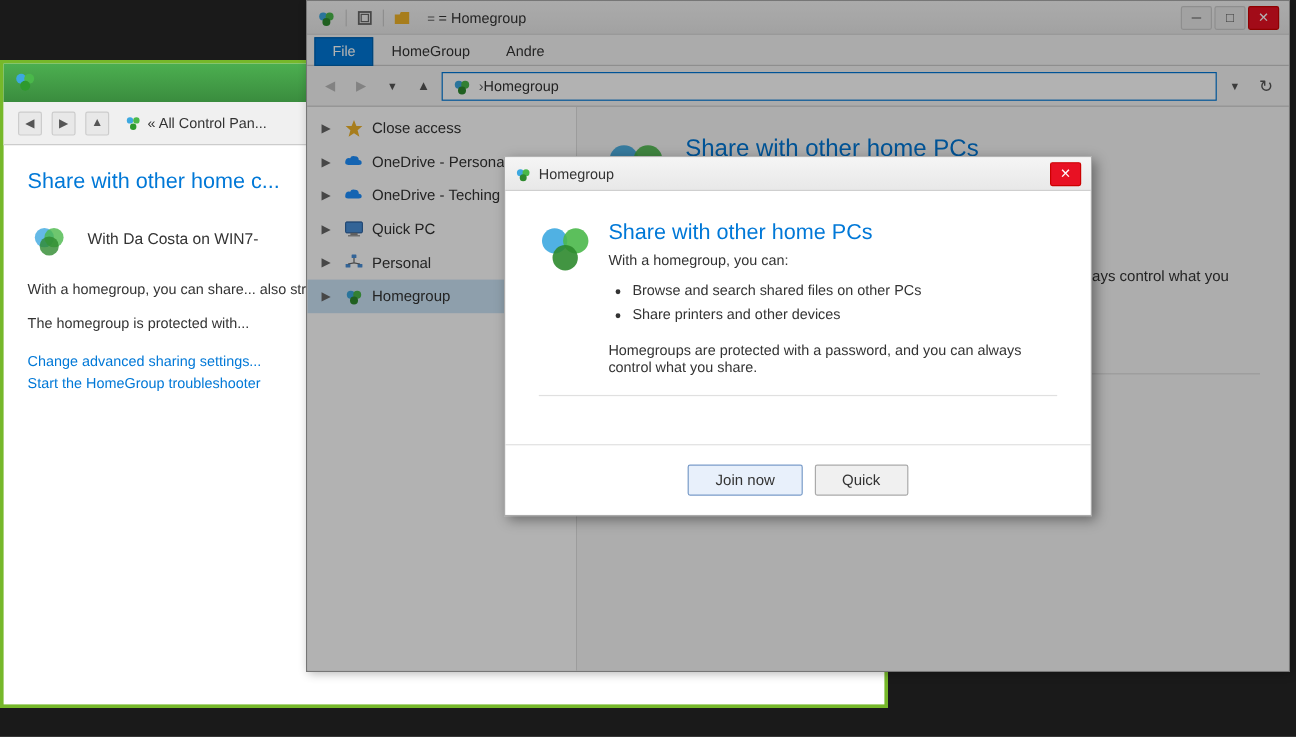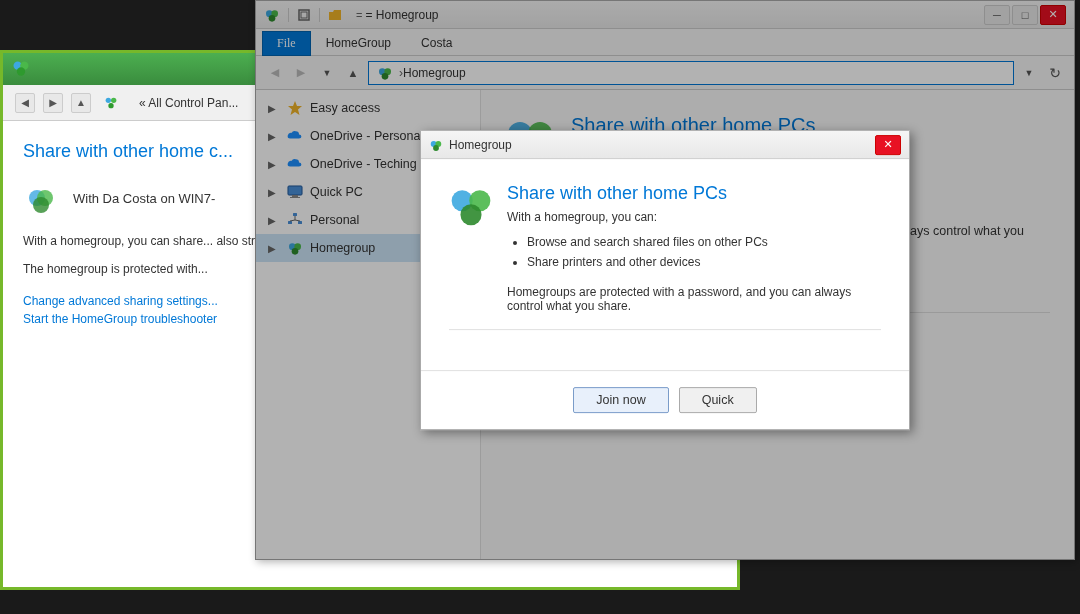--- a/index.html
+++ b/index.html
@@ -463,7 +463,7 @@
 
   <div class="ribbon">
     <div class="ribbon-tabs">
-      <div class="ribbon-tab active" style="background:#0078d7;color:#fff;border-color:#0063b1;font-family:Liberation Serif, serif;">
+      <div class="ribbon-tab active" style="background:#0078d7;color:#fff;border-color:#0063b1;">
         <span>File</span>
       </div>
       <div class="ribbon-tab">

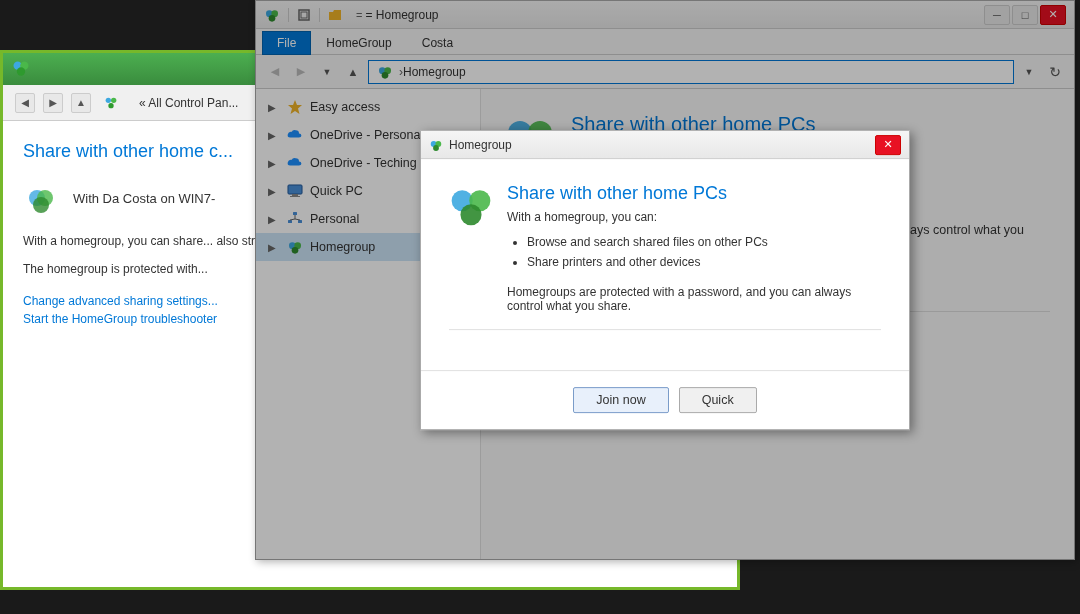--- a/index.html
+++ b/index.html
@@ -470,7 +470,7 @@
         <span>HomeGroup</span>
       </div>
       <div class="ribbon-tab">
-        <span>Costa</span>
+        <span>Andre</span>
       </div>
     </div>
   </div>

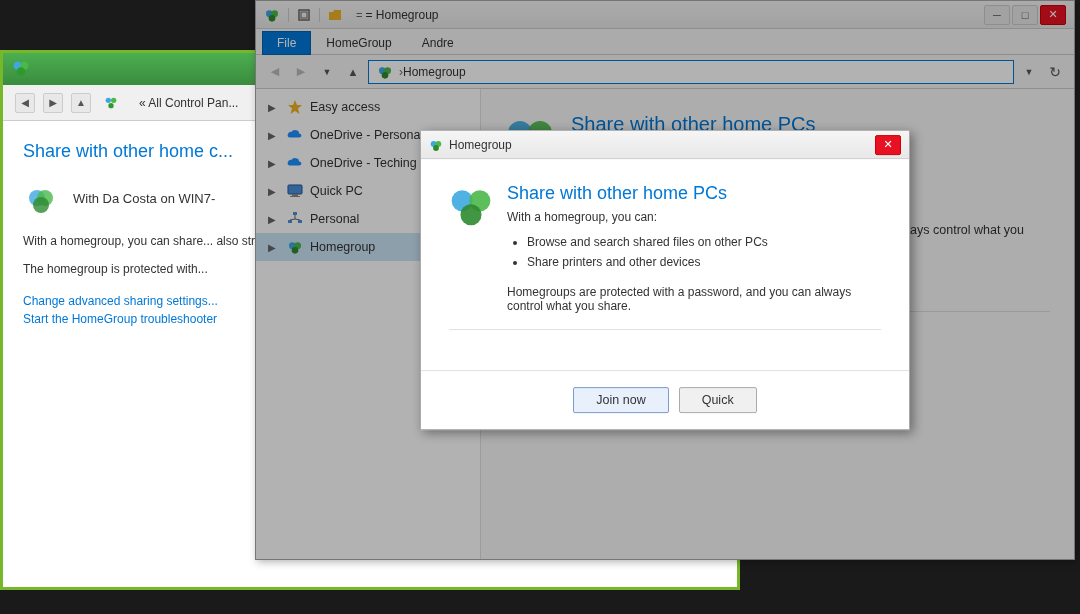--- a/index.html
+++ b/index.html
@@ -403,7 +403,7 @@
     <div class="bg-nav-btn">◀</div>
     <div class="bg-nav-btn">▶</div>
     <div class="bg-nav-btn">▲</div>
-    <div style="display:flex;align-items:center;gap:20px;margin-left:4px;">
+    <div style="display:flex;align-items:center;gap:4px;margin-left:4px;">
       <svg width="16" height="16" viewBox="0 0 24 24">
         <circle cx="8" cy="8" r="4" fill="#3da8e0"></circle>
         <circle cx="16" cy="8" r="4" fill="#4ab84a"></circle>

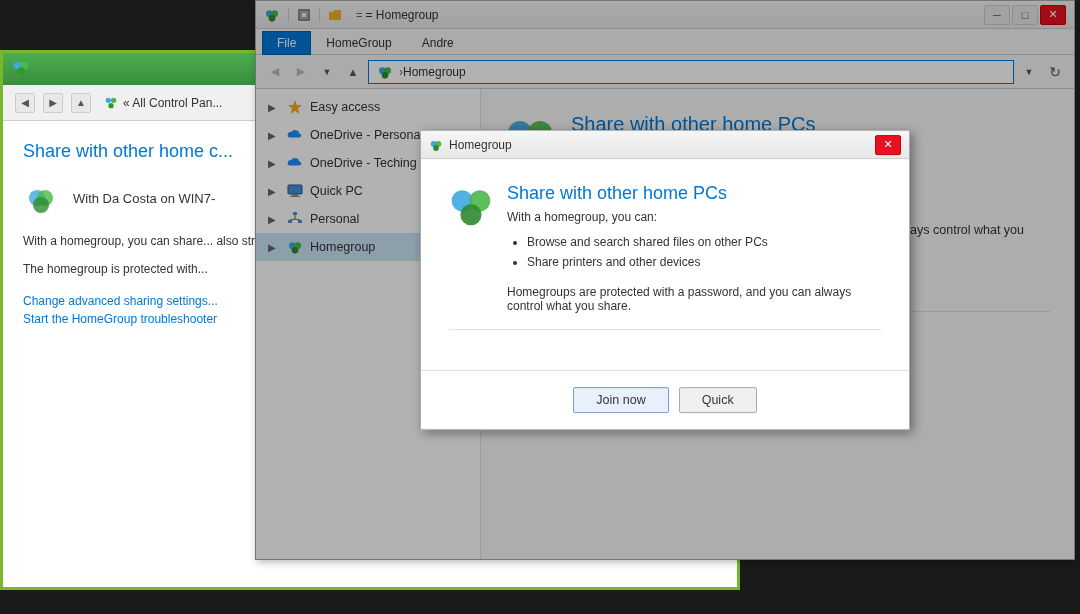--- a/index.html
+++ b/index.html
@@ -503,7 +503,7 @@
             <polygon points="8,1 10,6 15,6 11,9.5 12.5,15 8,12 3.5,15 5,9.5 1,6 6,6" fill="#f0b429"></polygon>
           </svg>
         </span>
-        <span class="nav-label">Easy access</span>
+        <span class="nav-label">Close access</span>
       </div>
       <div class="nav-item">
         <span class="chevron">▶</span>

